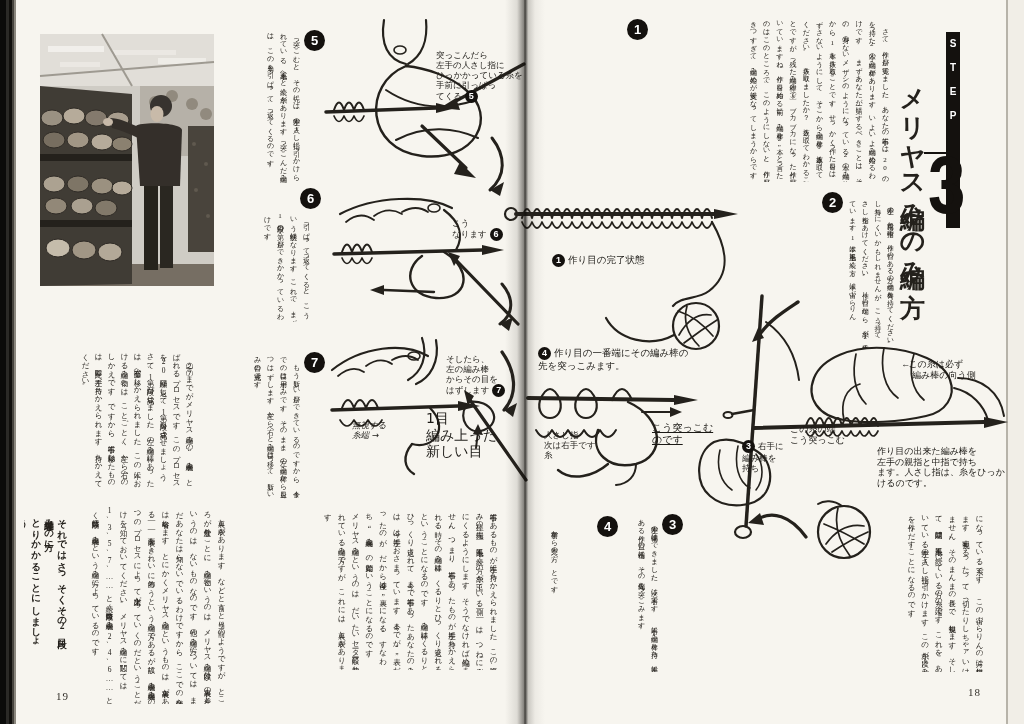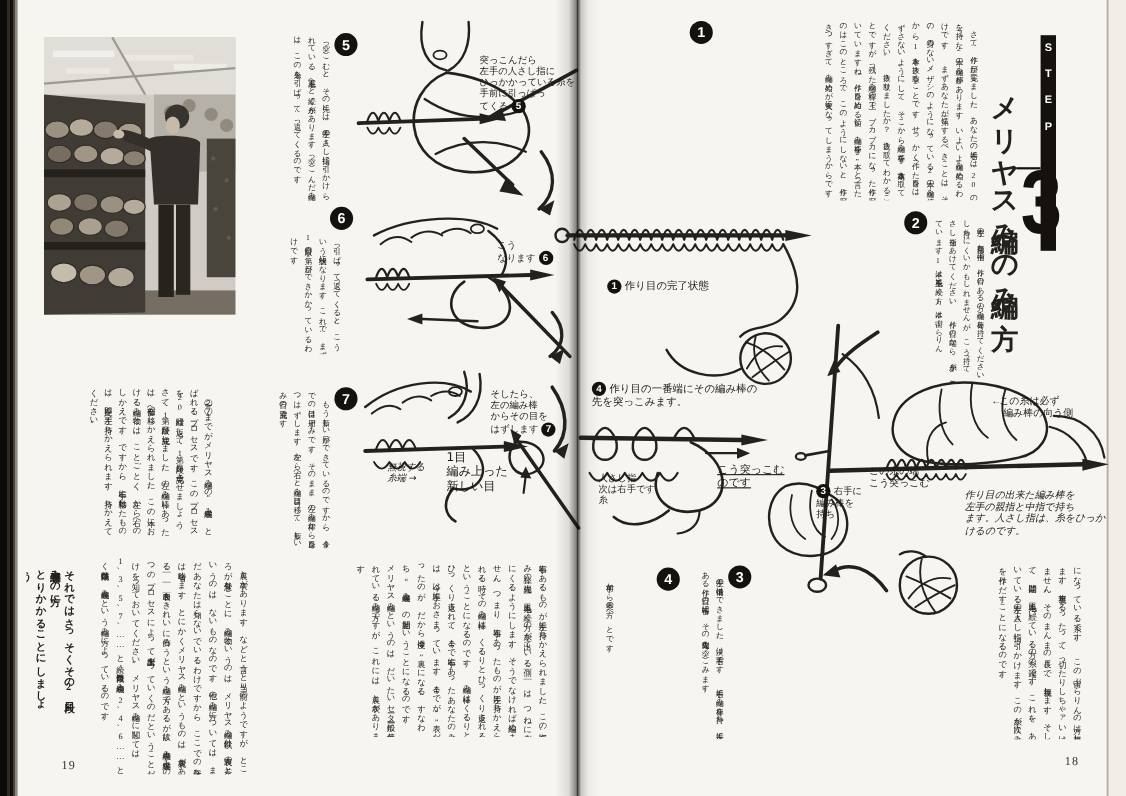--- a/index.html
+++ b/index.html
@@ -279,7 +279,7 @@
   </div>
   <div class="note" style="left:352px;top:420px;font-size:8.5px;z-index:4;font-style:italic;">無視する
 糸端 →</div>
-  <div class="note" style="left:406px;top:410px;font-size:11px;z-index:4;">1目
+  <div class="note" style="left:426px;top:410px;font-size:14px;z-index:4;">1目
 編み上った
 新しい目</div>
 

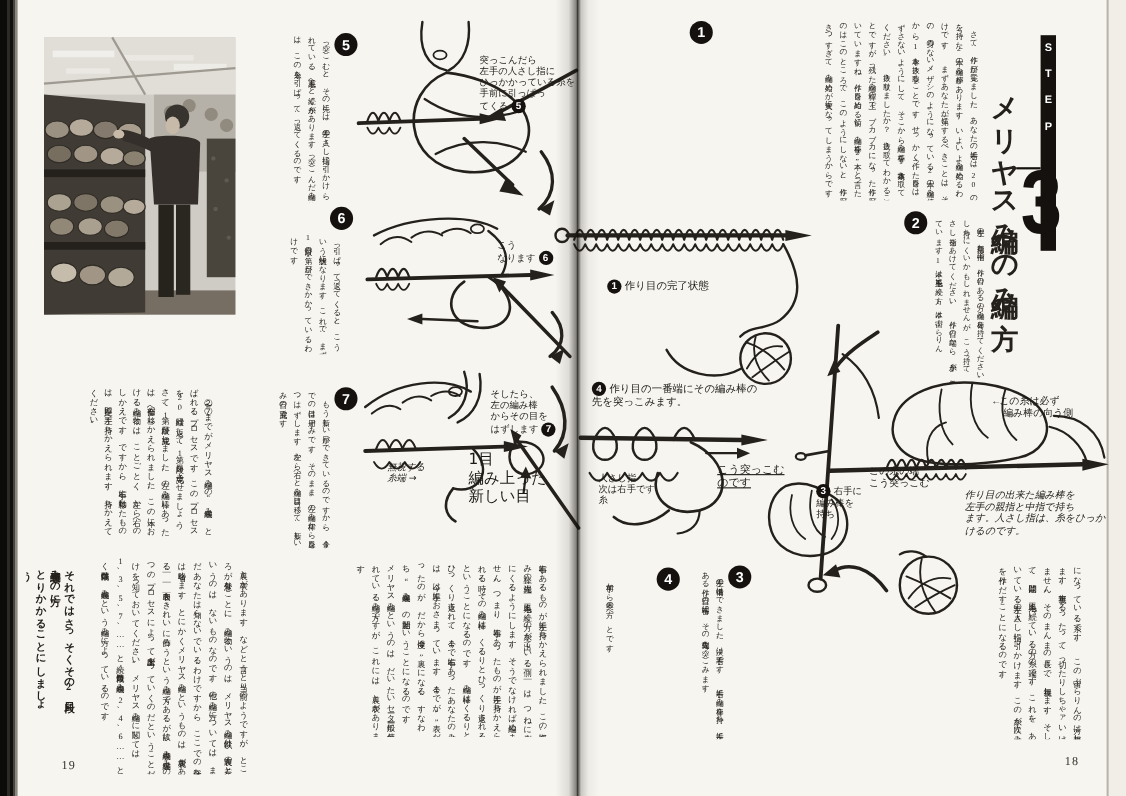--- a/index.html
+++ b/index.html
@@ -85,7 +85,7 @@
 　編み棒の向う側</div>
   <div class="note" style="left:790px;top:424px;font-size:9px;z-index:4;">この糸の端
 こう突っこむ</div>
-  <div class="note" style="left:877px;top:446px;font-size:9px;z-index:4;font-style:italic;">作り目の出来た編み棒を
+  <div class="note" style="left:877px;top:446px;font-size:9px;z-index:4;">作り目の出来た編み棒を
 左手の親指と中指で持ち
 ます。人さし指は、糸をひっか
 けるのです。</div>

